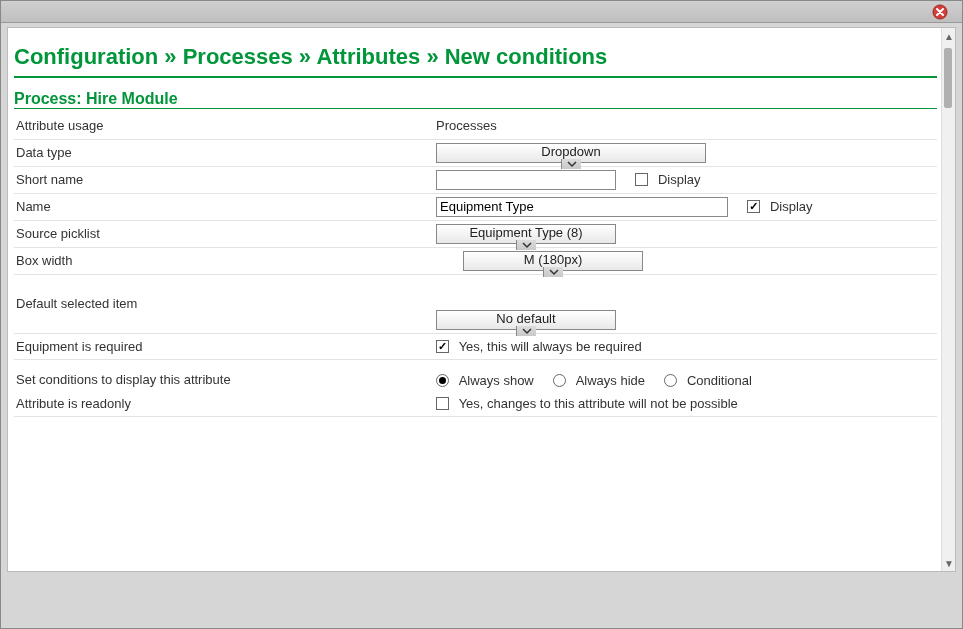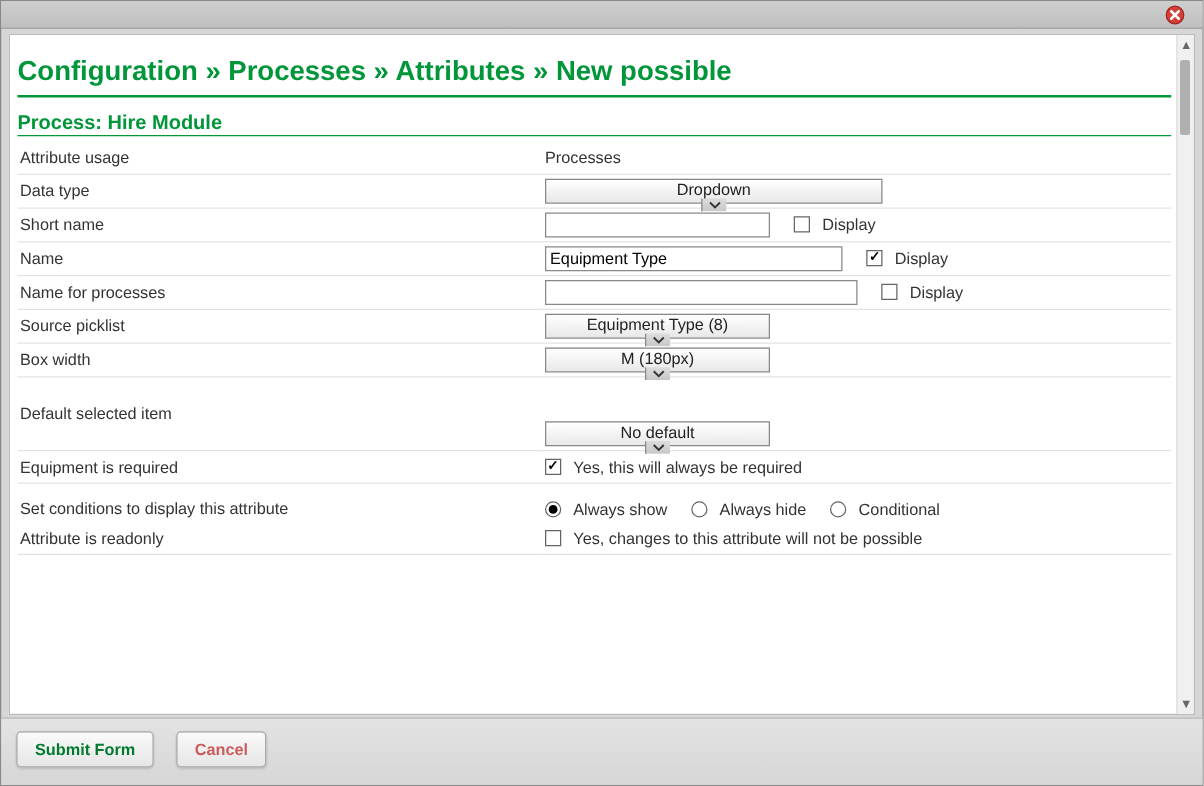--- a/index.html
+++ b/index.html
@@ -54,7 +54,7 @@
   <div class="panel">
     <div class="panel-inner">
 
-      <div class="breadcrumbs">Configuration » Processes » Attributes » New possible</div>
+      <div class="breadcrumbs">Configuration » Processes » Attributes » New conditions</div>
 
       <div class="section-title">Process: Hire Module</div>
 

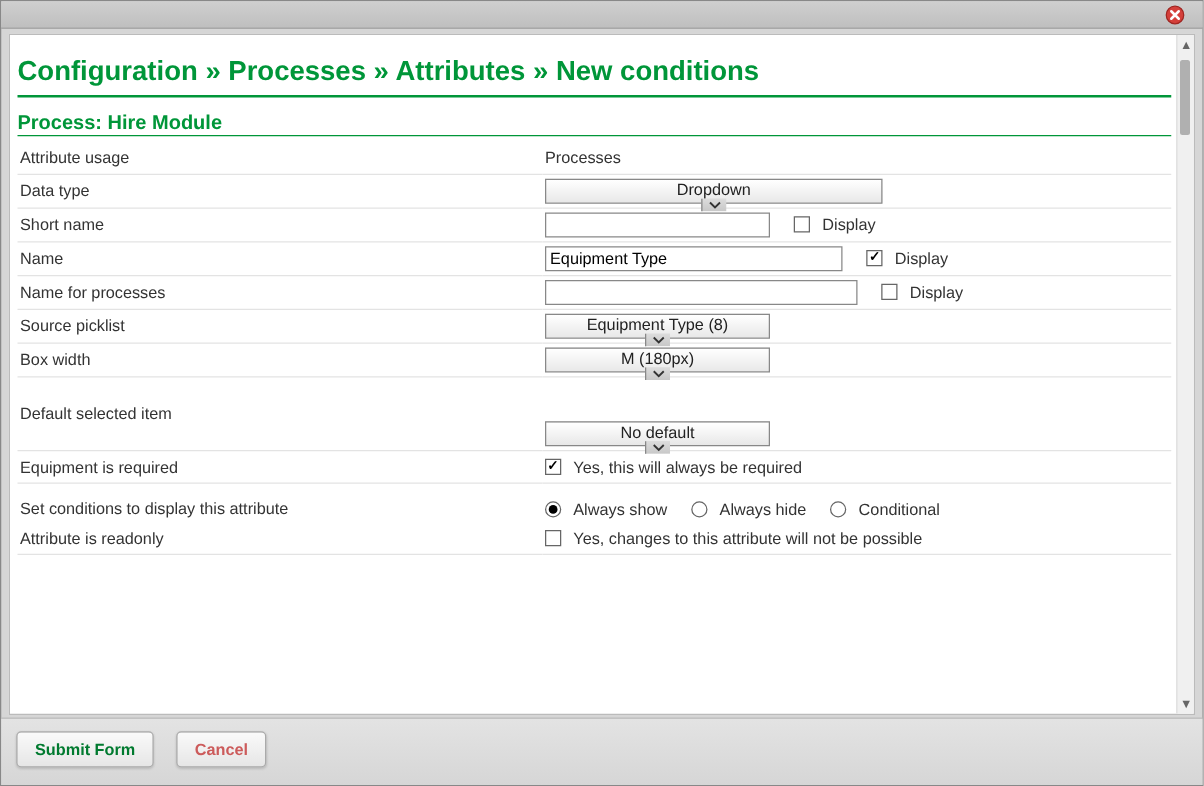--- a/index.html
+++ b/index.html
@@ -93,7 +93,7 @@
         <tr class="form-row">
           <td class="label-cell">Name</td>
           <td class="inline-group">
-            <input class="text-input" style="width: 238px;" value="Equipment Type">
+            <input class="text-input" style="width: 292px;" value="Equipment Type">
             <span class="gap"></span>
             <span class="checkbox checked"></span>
             <span class="inline-lbl">Display</span>

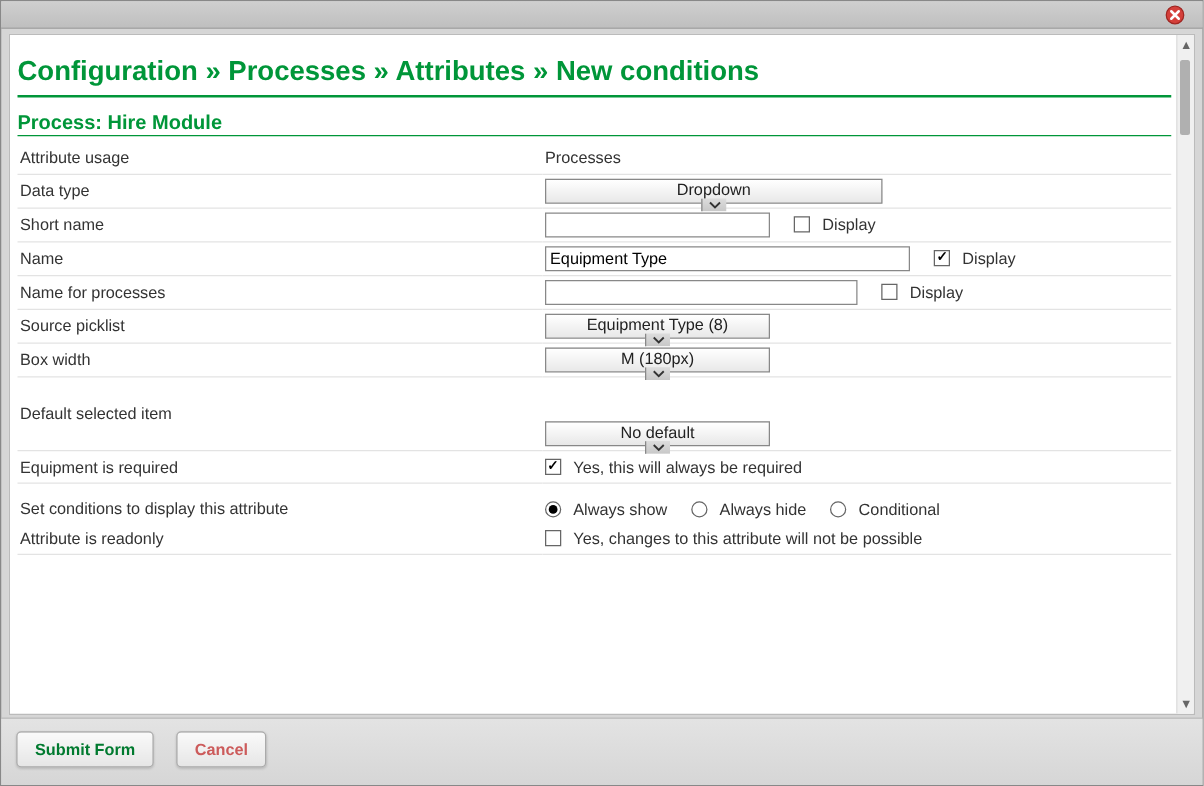--- a/index.html
+++ b/index.html
@@ -100,15 +100,6 @@
           </td>
         </tr>
 
-        <tr class="form-row">
-          <td class="label-cell">Name for processes</td>
-          <td class="inline-group">
-            <input class="text-input" style="width: 250px;" value="">
-            <span class="gap"></span>
-            <span class="checkbox"></span>
-            <span class="inline-lbl">Display</span>
-          </td>
-        </tr>
 
         <tr class="form-row">
           <td class="label-cell">Source picklist</td>

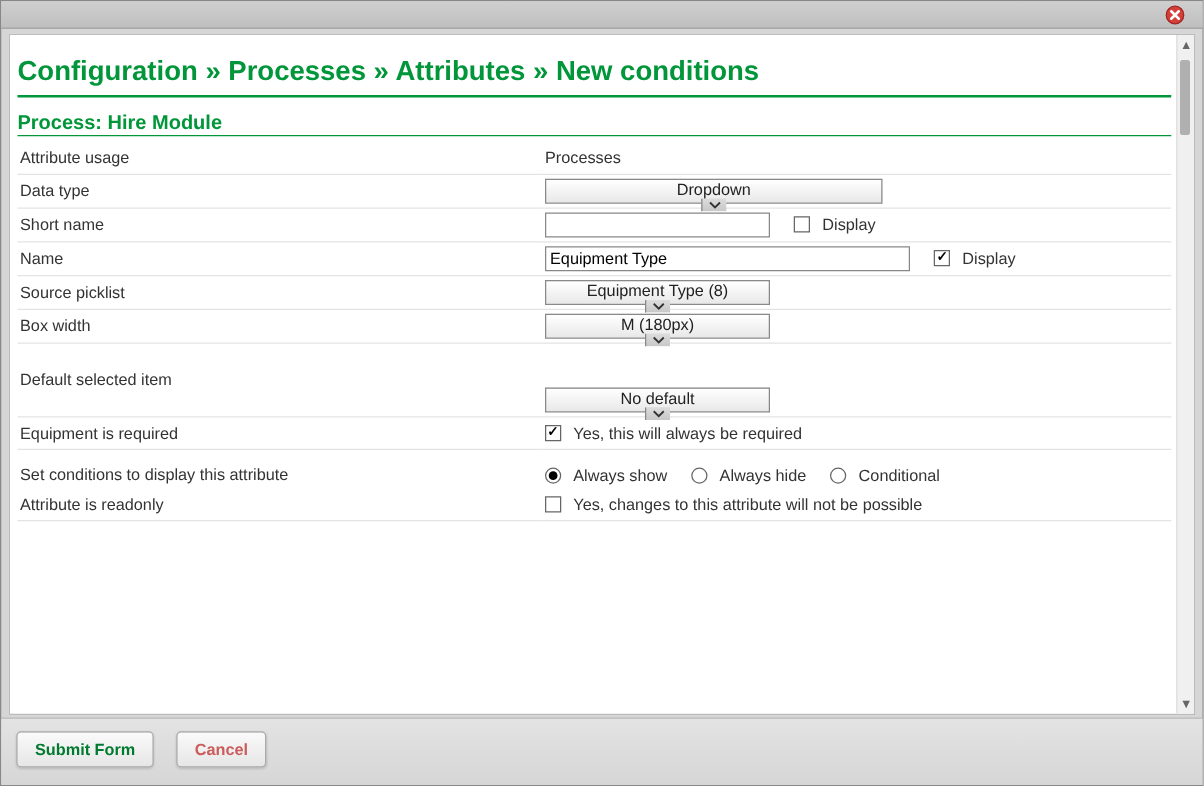--- a/index.html
+++ b/index.html
@@ -118,7 +118,7 @@
         <tr class="form-row">
           <td class="label-cell">Box width</td>
           <td>
-            <div class="select-shell" style="width:180px;">
+            <div class="select-shell" style="width:180px;margin-left:27px;">
               <span class="sel-text" style="flex:1">M (180px)</span>
               <span class="sel-btn">
                     <svg viewBox="0 0 10 10">

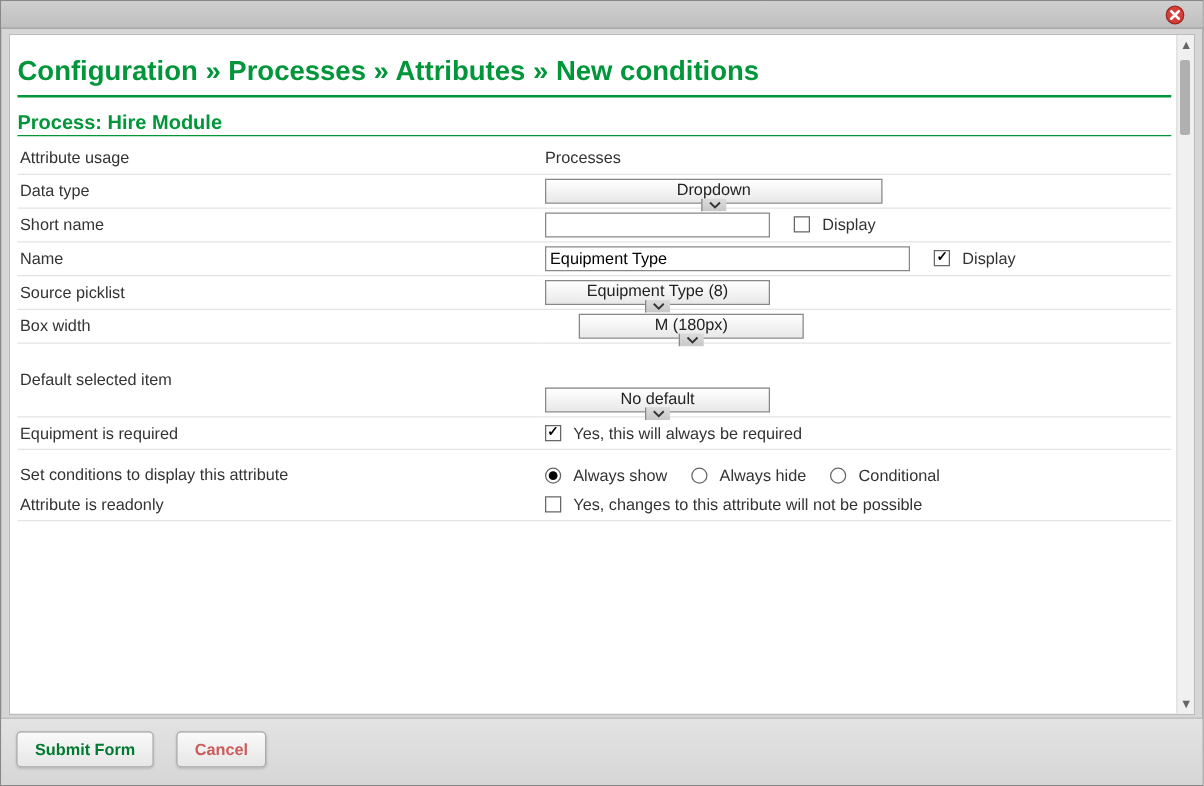--- a/index.html
+++ b/index.html
@@ -185,10 +185,6 @@
     </div>
   </div>
 
-  <div class="footer">
-    <span class="btn submit">Submit Form</span>
-    <span class="btn cancel">Cancel</span>
-  </div>
 
 </div>
 

